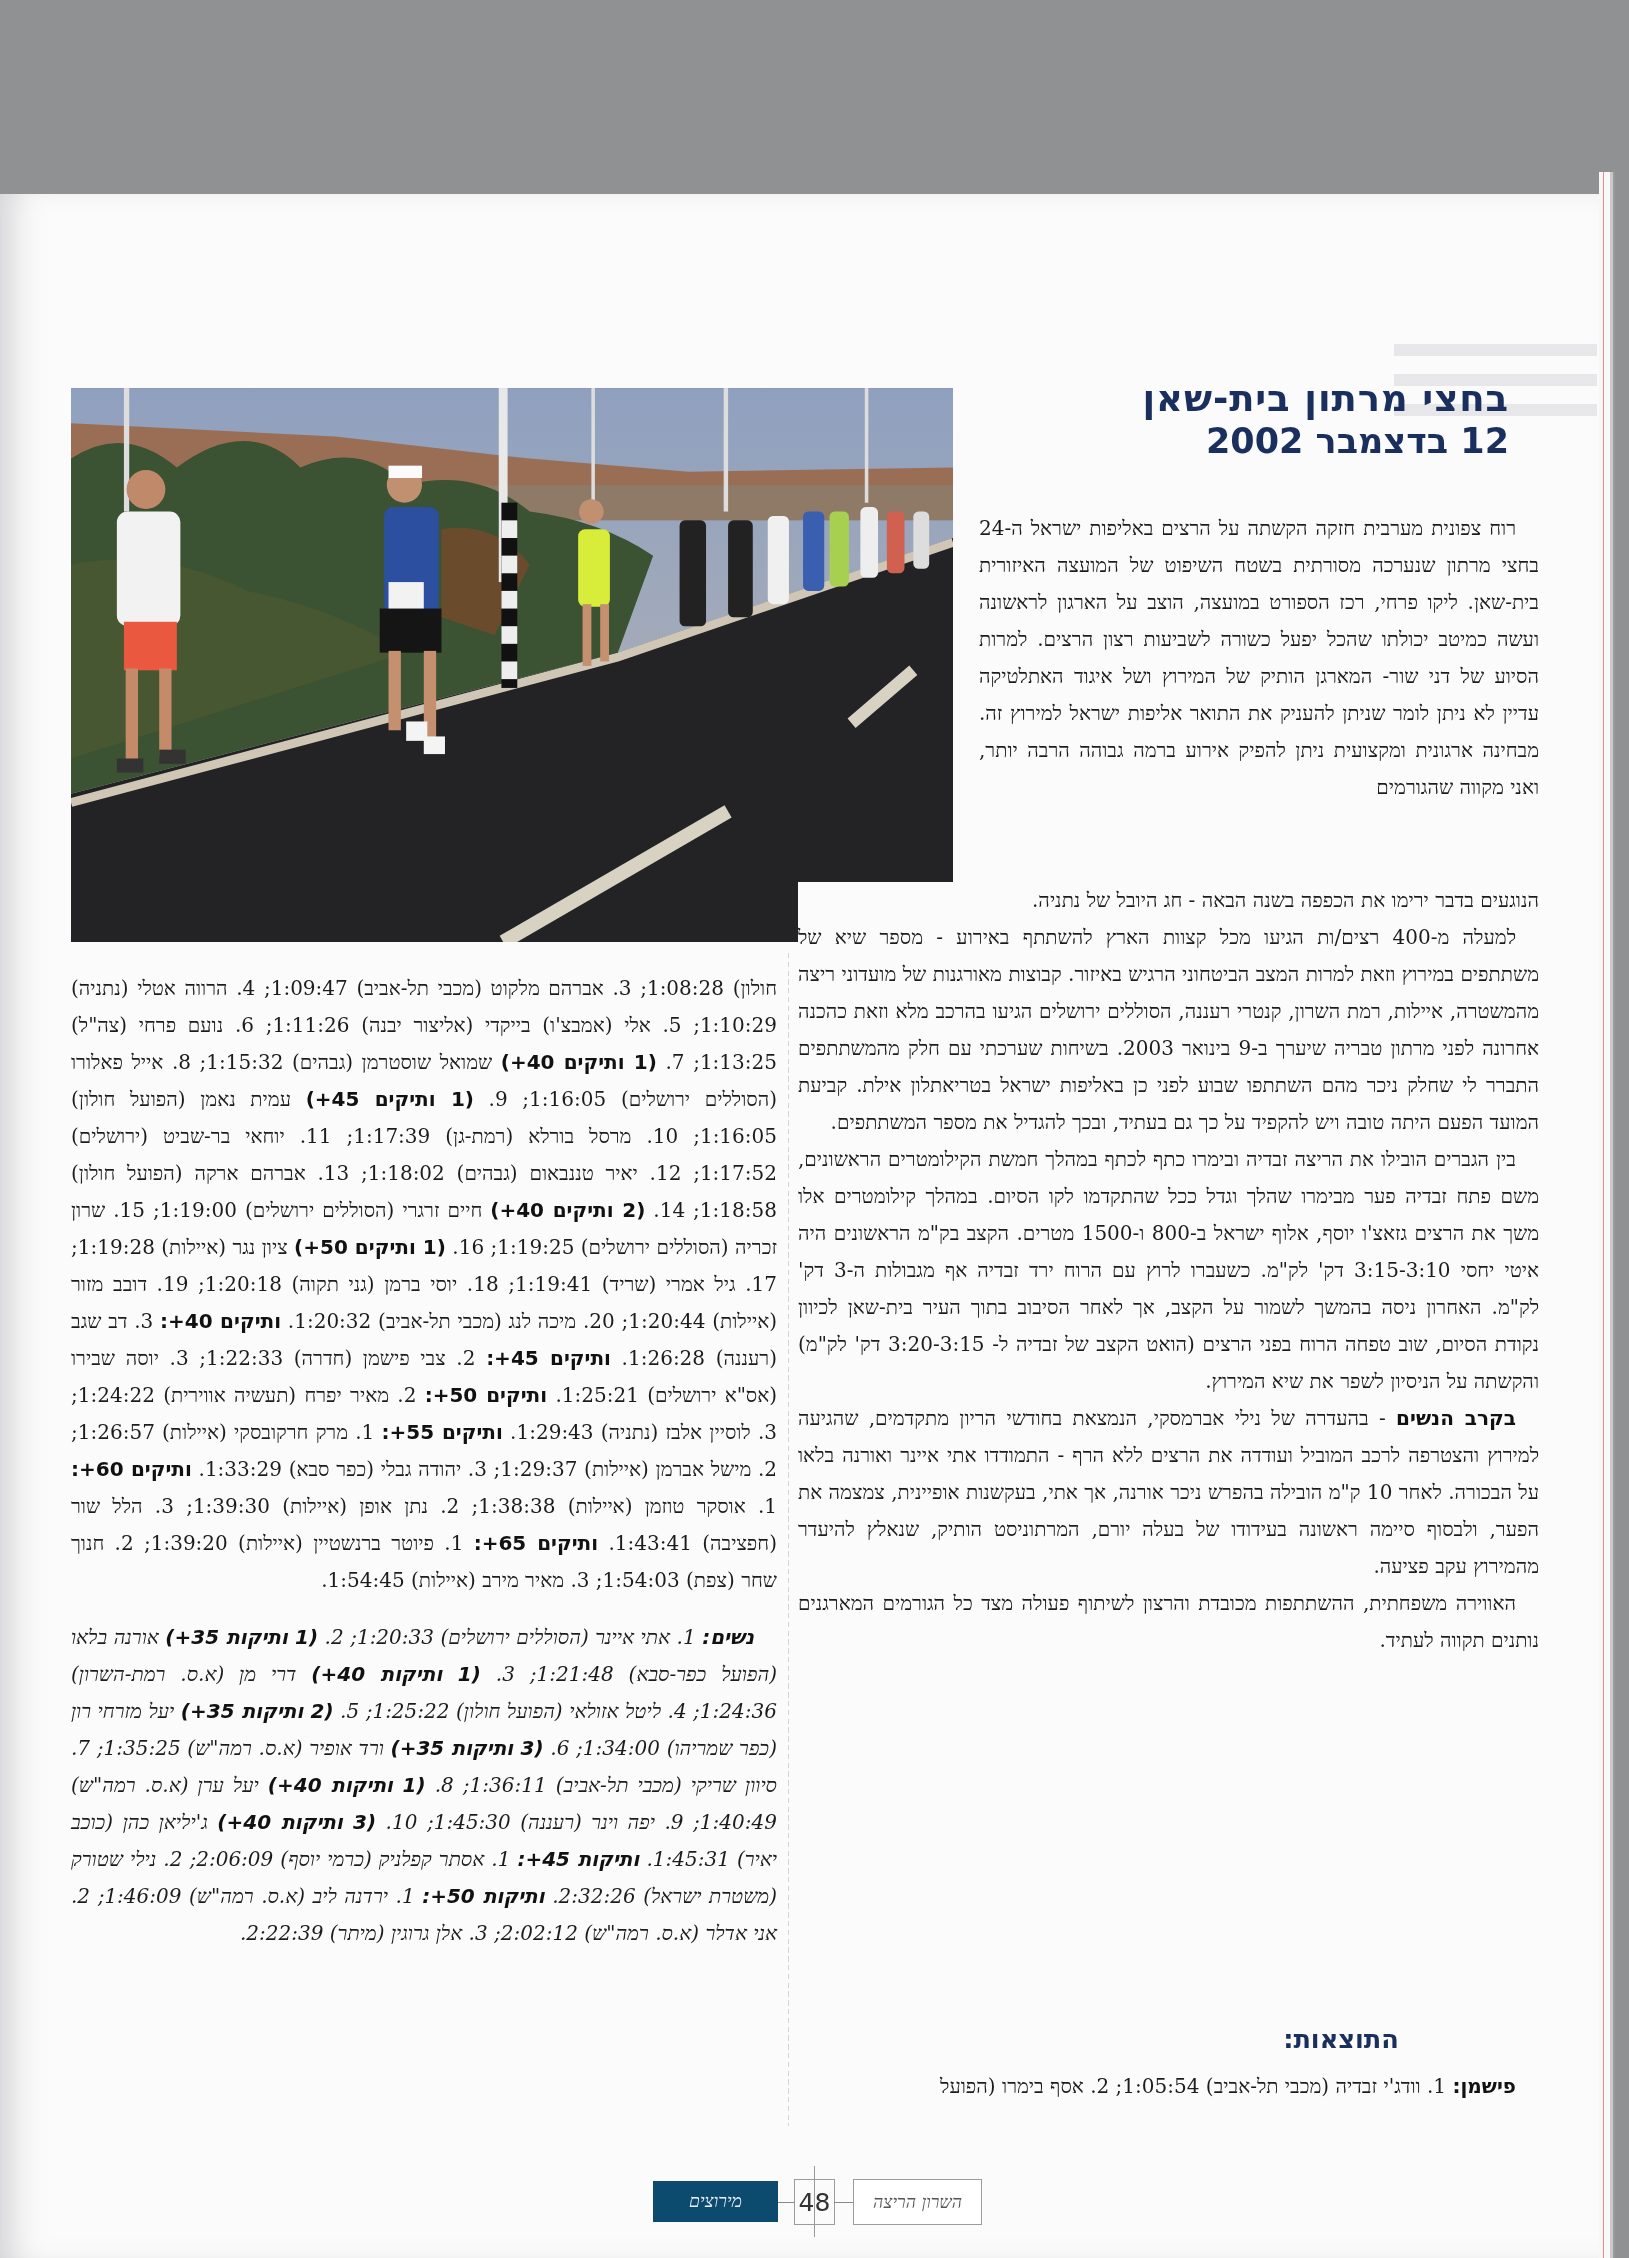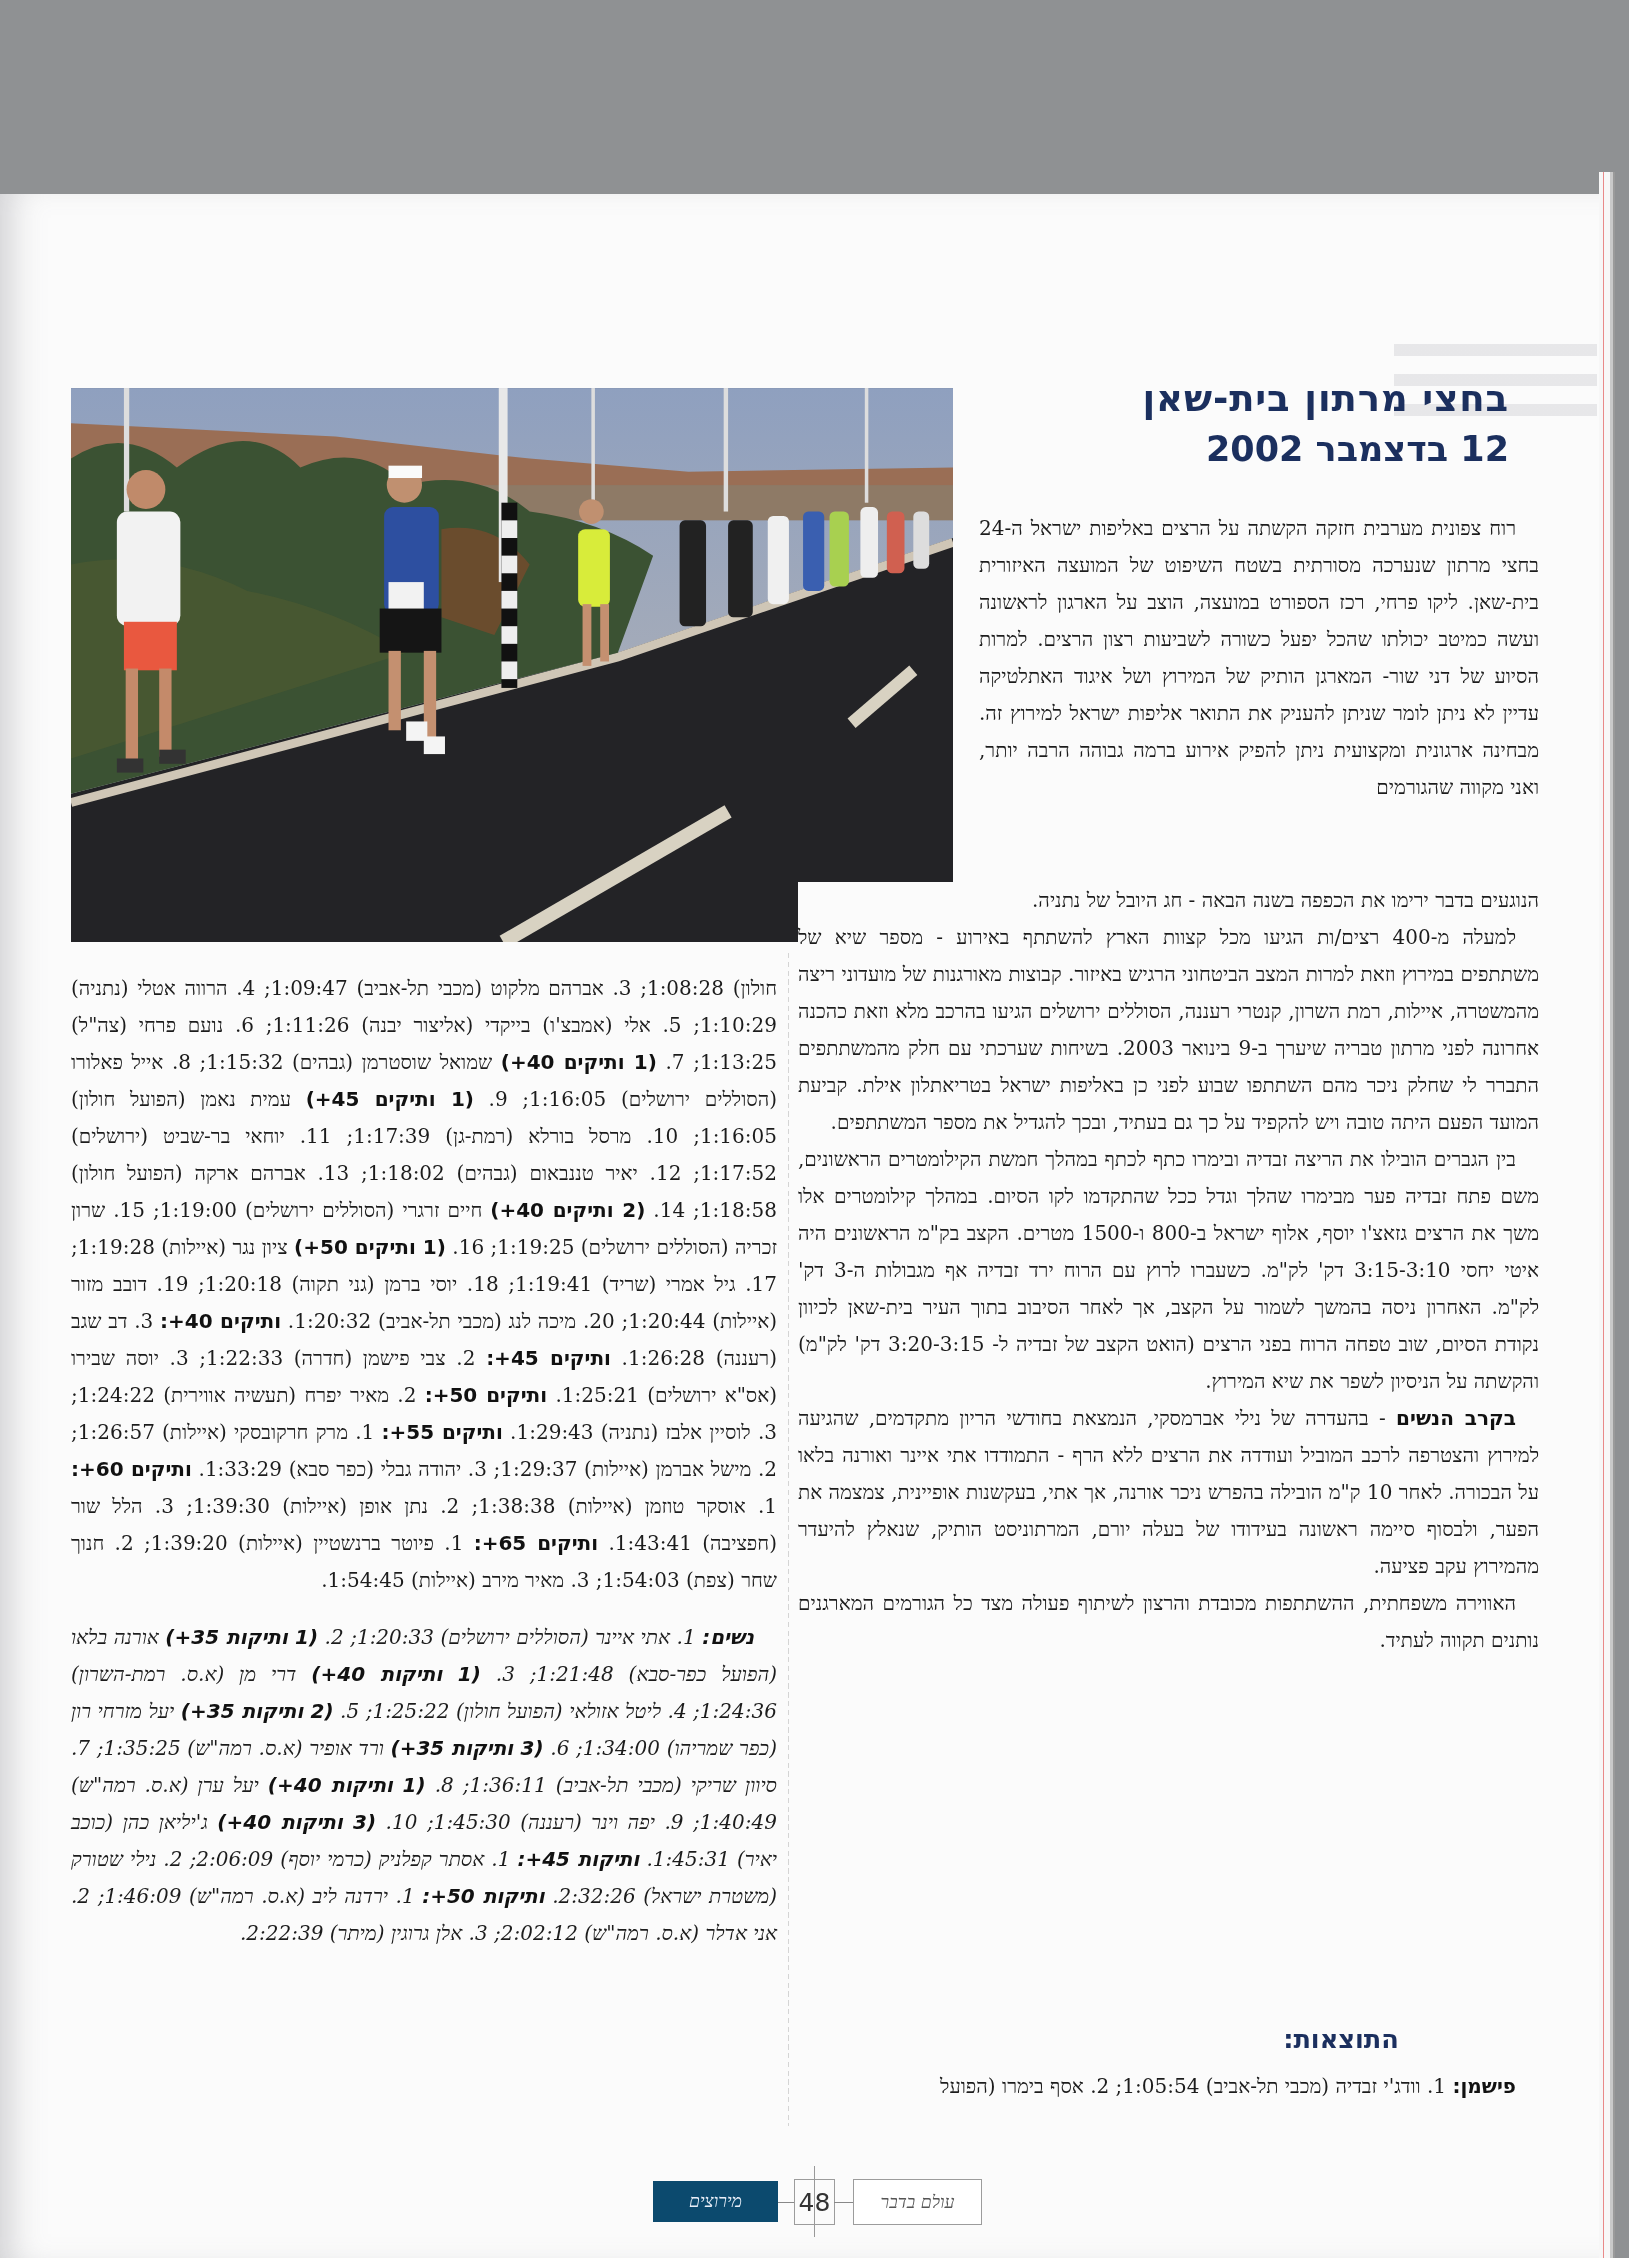--- a/index.html
+++ b/index.html
@@ -27,7 +27,7 @@
     font-family:"DejaVu Sans", sans-serif; font-weight:bold;
   }
   .title-block .line { font-size:37px; line-height:42px; letter-spacing:0.9px; white-space:nowrap; }
-  .title-block .date { font-size:35px; line-height:42px;margin-top:8px; }
+  .title-block .date { font-size:35px; line-height:42px; }
 
   
   .photo {

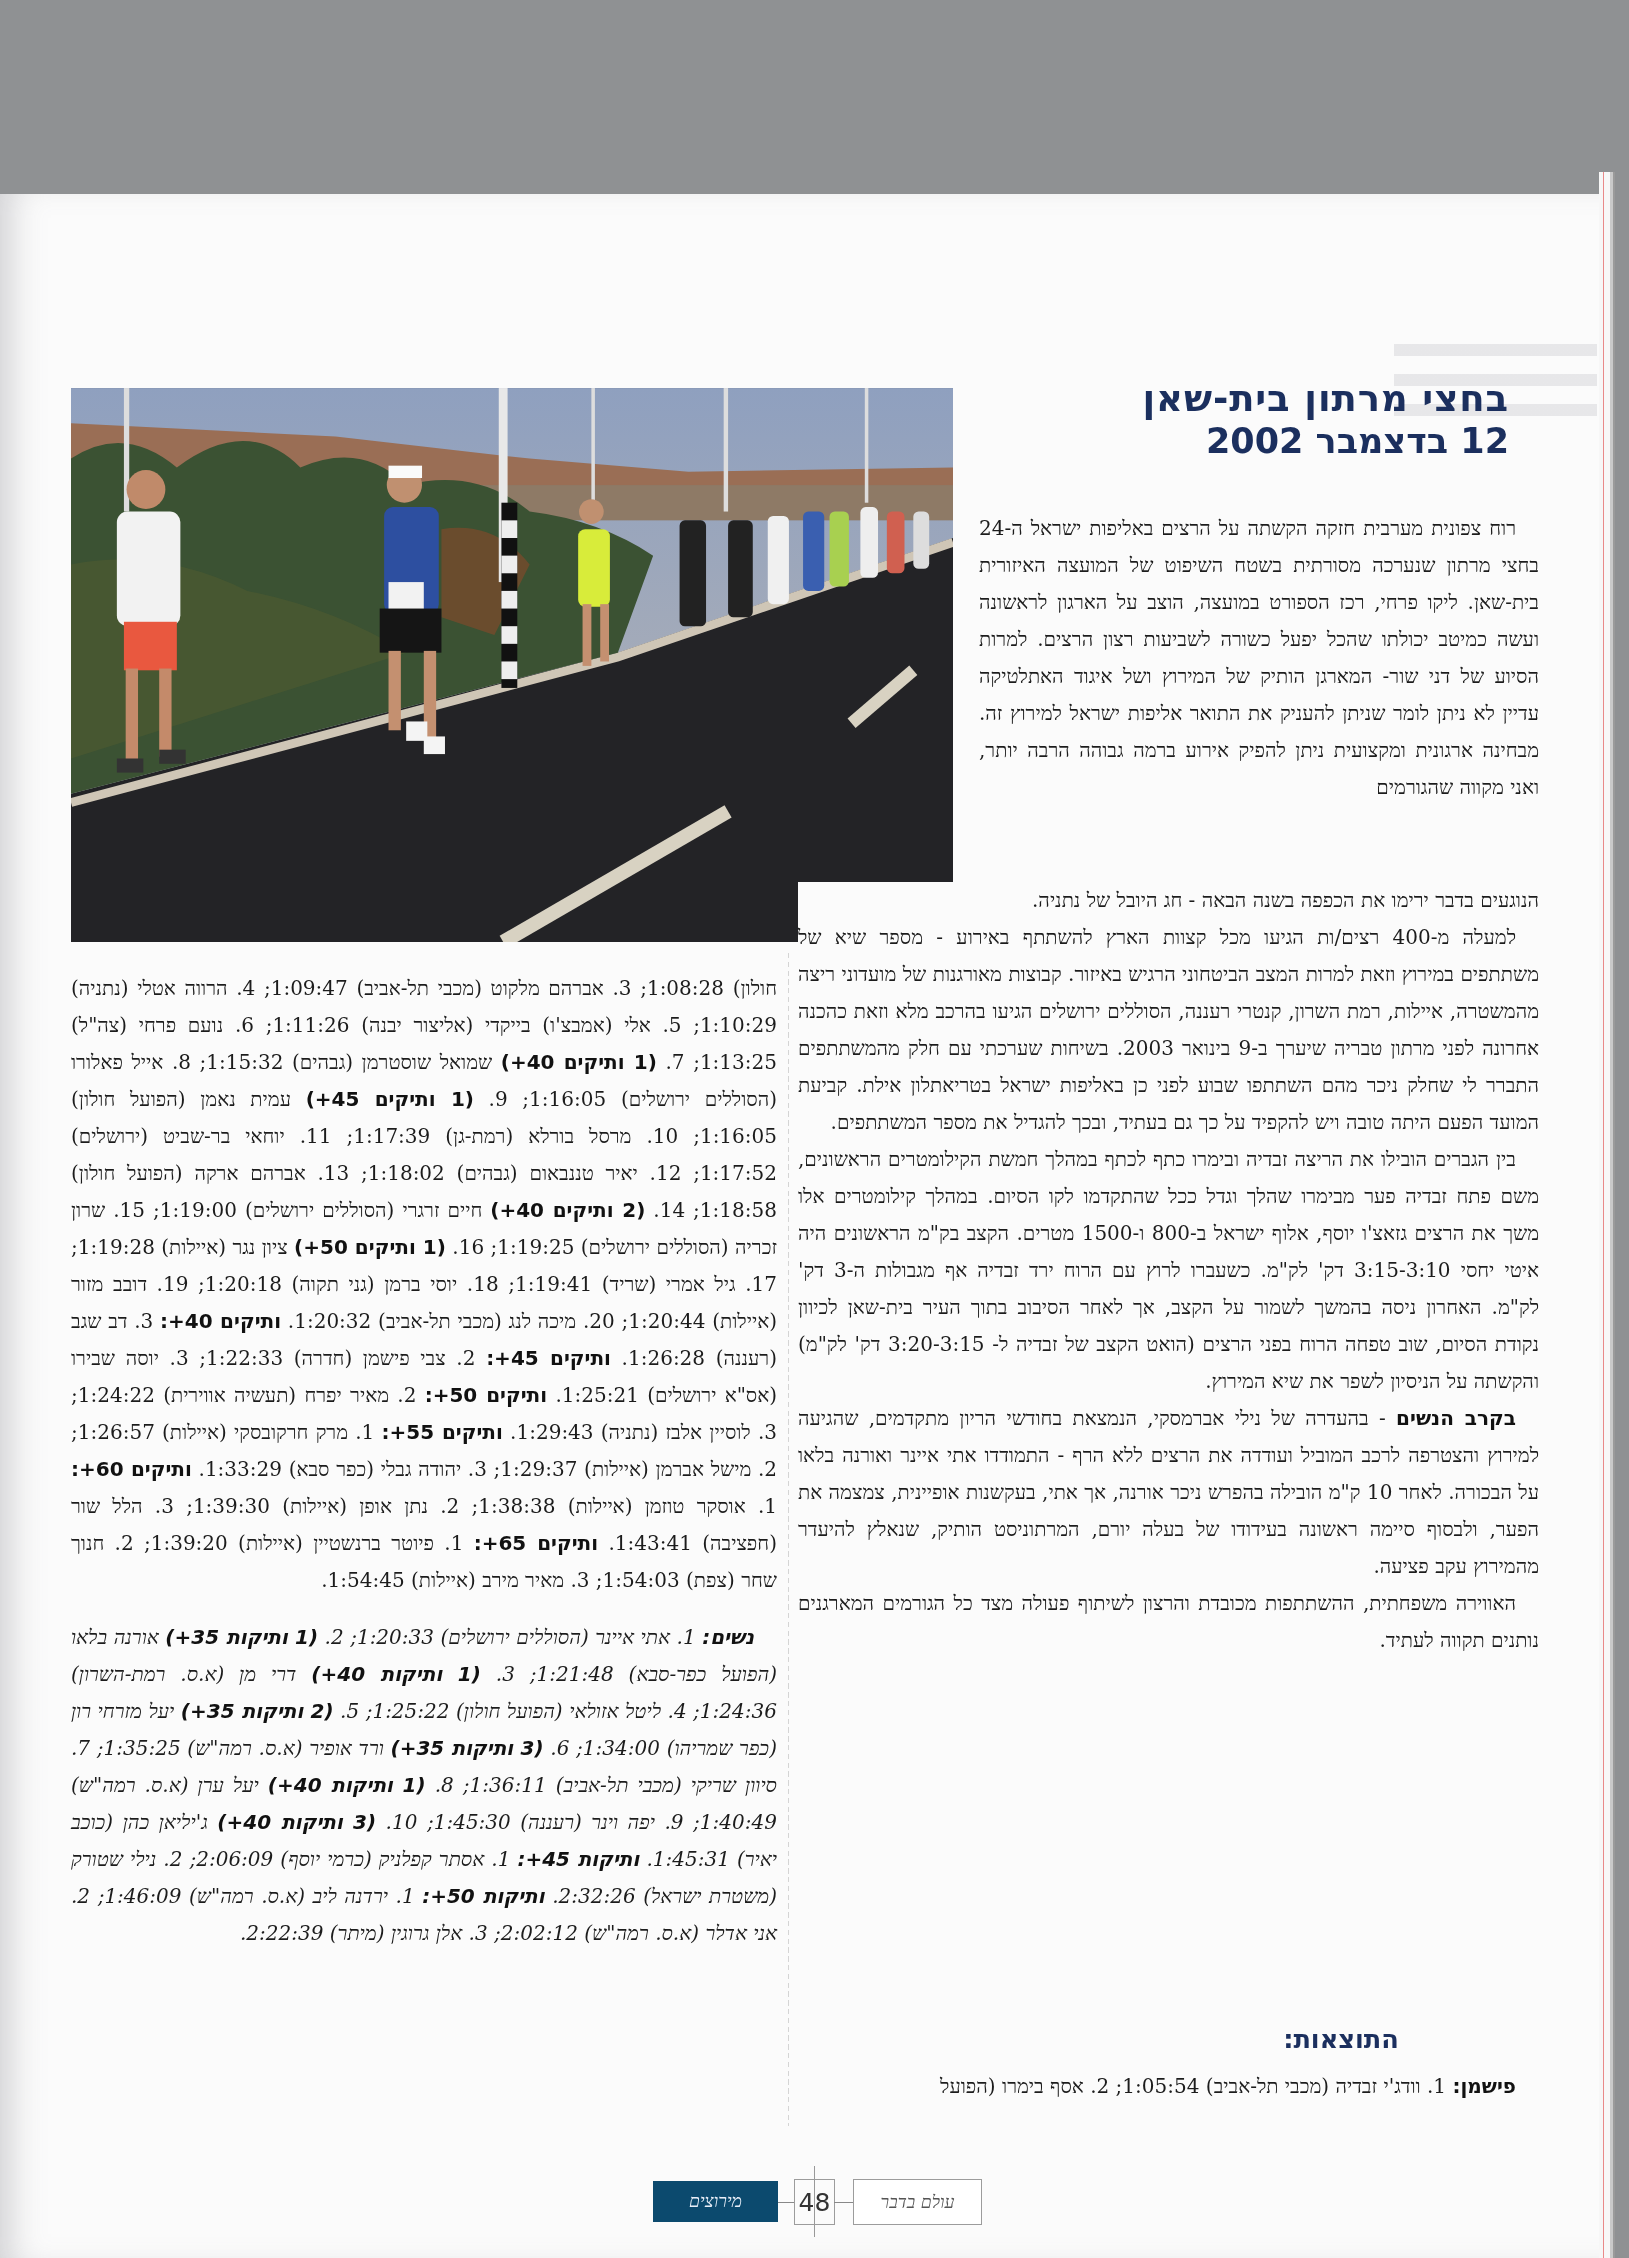--- a/index.html
+++ b/index.html
@@ -200,7 +200,7 @@
   <div class="conn1"></div>
   <div class="page-no">48</div>
   <div class="conn2"></div>
-  <div class="mag-name">עולם בדבר</div>
+  <div class="mag-name">השרון הריצה</div>
 </div>
 
 

